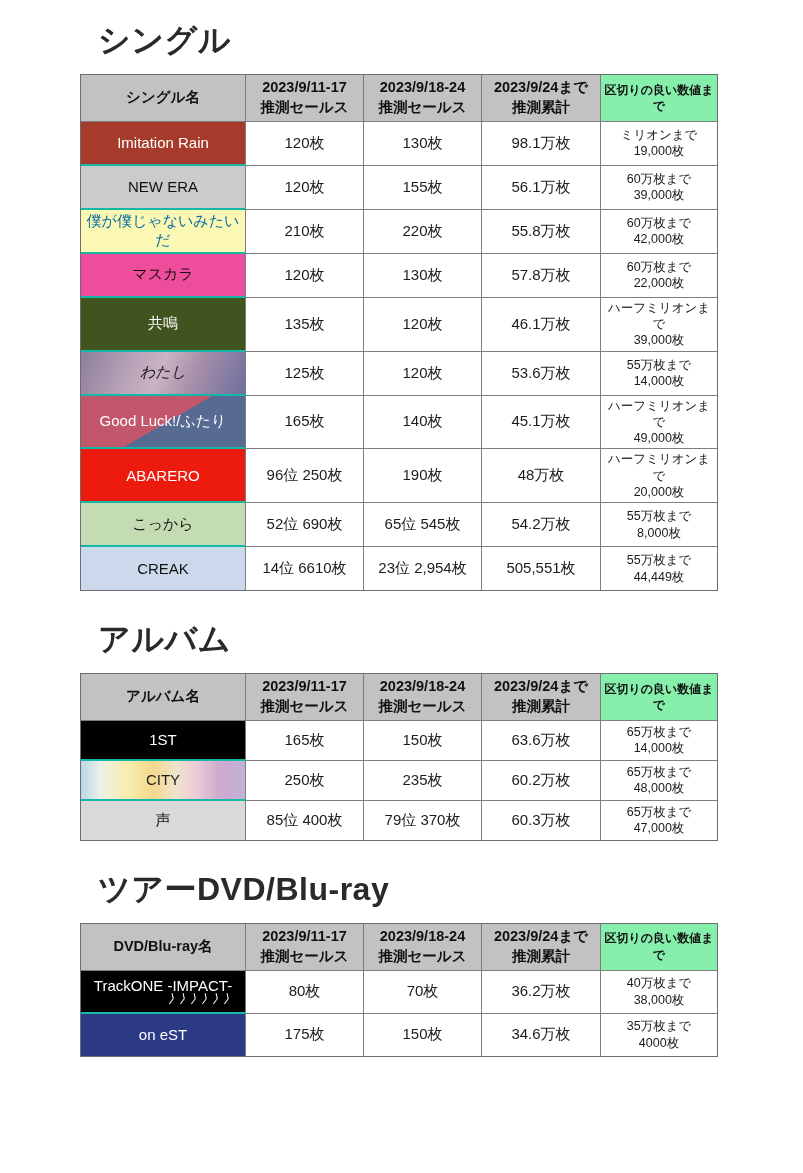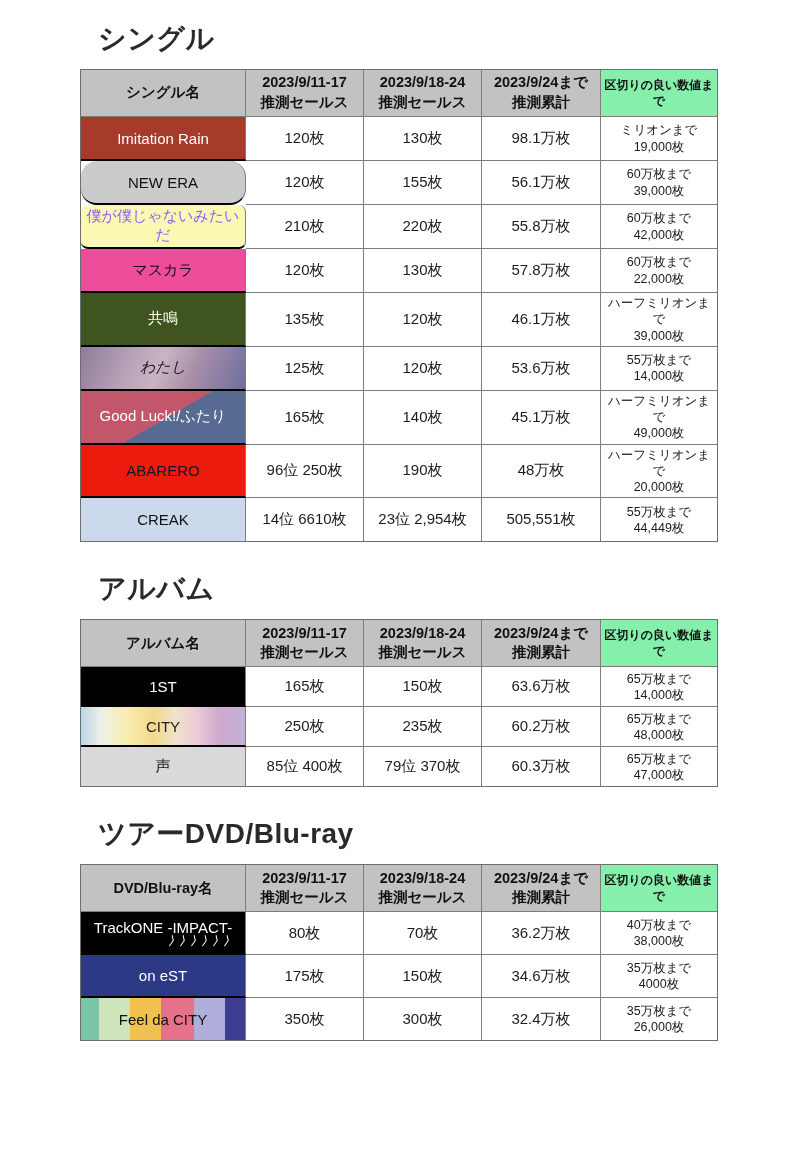--- a/index.html
+++ b/index.html
@@ -12,7 +12,7 @@
 
   .section-title {
     margin:22px 0 14px 98px;
-    font-size:28px; line-height:1.18; font-weight:bold; color:#2a2a2a;
+    font-size:32px; line-height:1.18; font-weight:bold; color:#2a2a2a;
     letter-spacing:0.5px;
   }
   .sec-albums .section-title, .sec-dvd .section-title { margin-top:30px; }

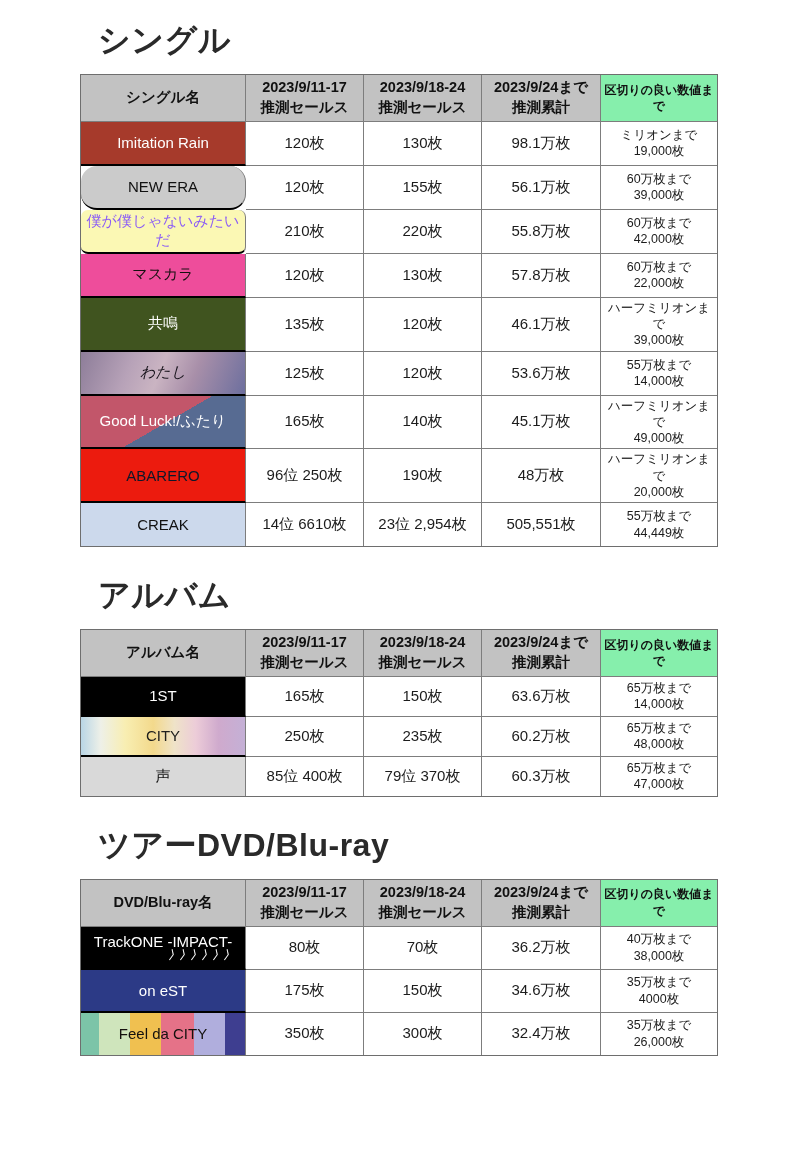--- a/index.html
+++ b/index.html
@@ -44,7 +44,7 @@
   .sec-albums  td { height:35px; }
   .sec-dvd     td { height:38px; }
 
-  td.name-cell { border-bottom:2px solid #000000; font-size:15px; padding:0 3px; }
+  td.name-cell { border-bottom:2px solid #14b8a6; font-size:15px; padding:0 3px; }
   .sales-table tr:last-child td.name-cell { border-bottom:none; }
 
   td.note-cell { font-size:12.5px; line-height:1.3; padding:2px 2px; }

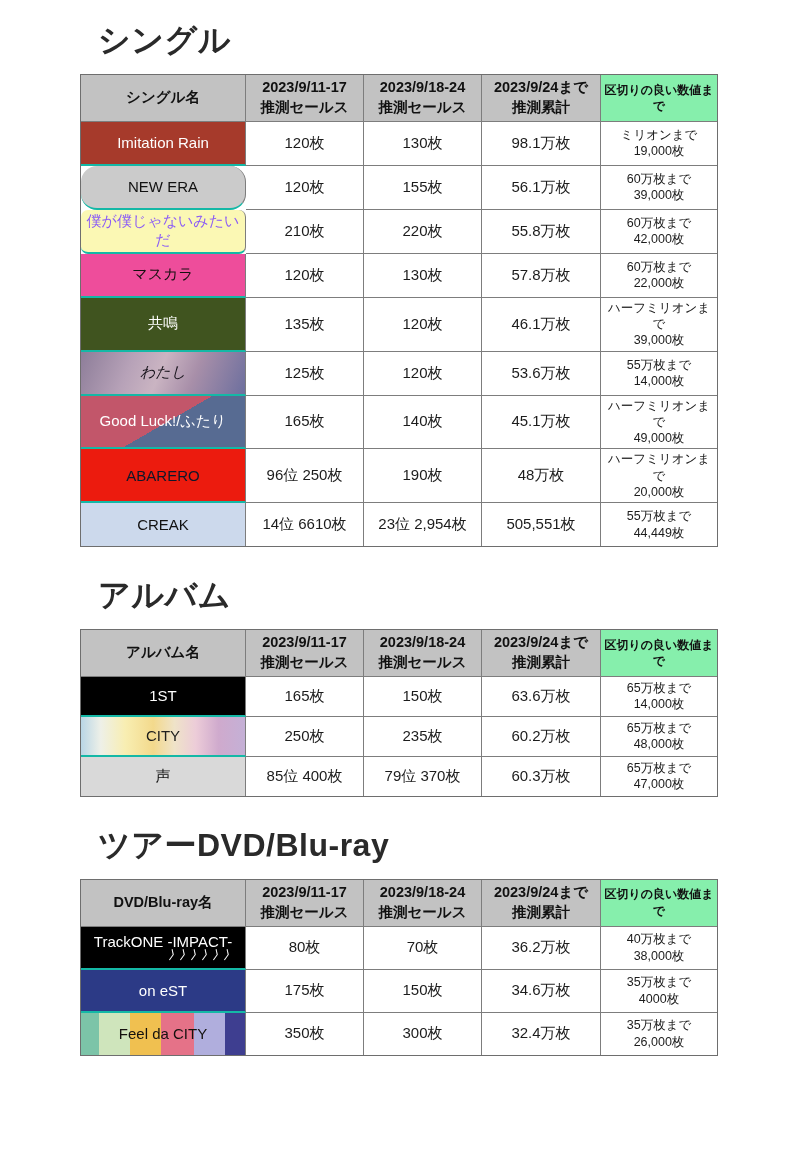--- a/index.html
+++ b/index.html
@@ -57,7 +57,7 @@
   
   .st-imitation { background:#a63a2b !important; color:#fff; }
   .st-navigator { background:#4a6ce8 !important; color:#fff; }
-  .st-newera    { background:#cbcbcb !important; color:#111;border-radius:16px; }
+  .st-newera    { background:#cbcbcb !important; color:#111; }
   .st-bokuga    { background:#fbf8b4 !important; color:#8b5cf6;border-radius:7px; }
   .st-mascara   { background:#ee4d9b !important; color:#14100f; }
   .st-kyomei    { background:#40541f !important; color:#fff; }

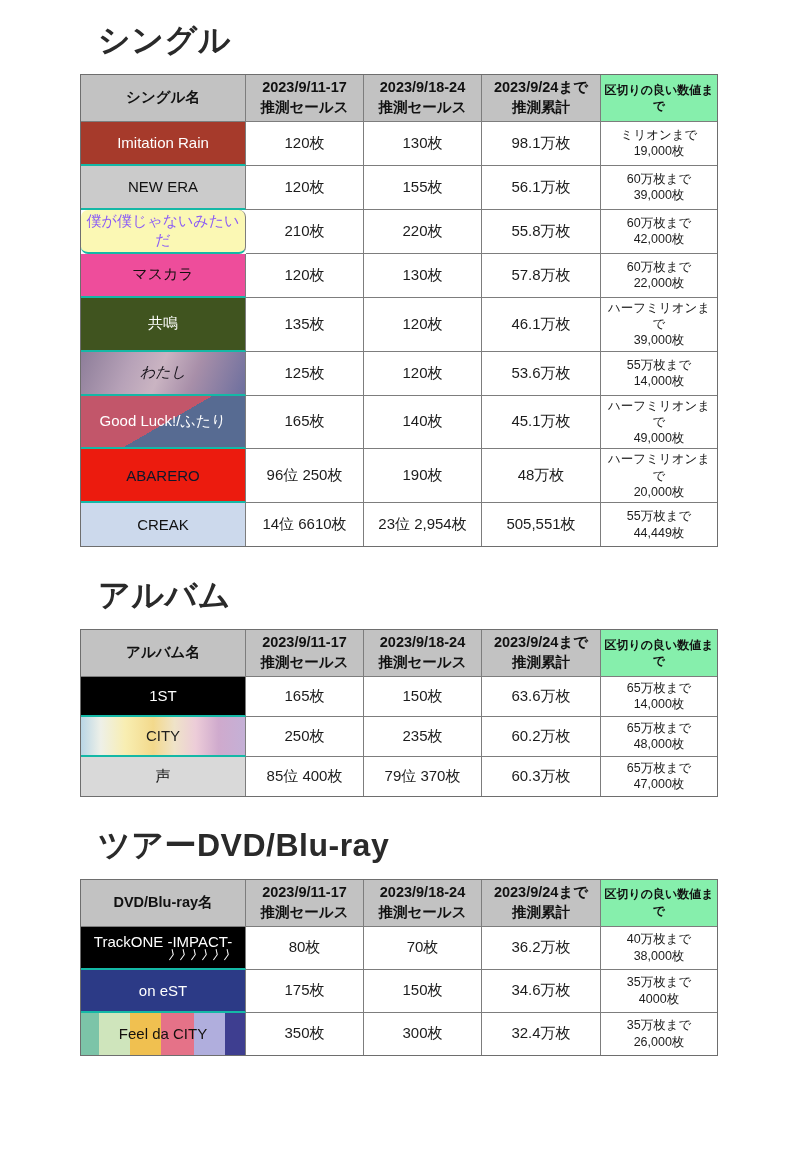--- a/index.html
+++ b/index.html
@@ -58,7 +58,7 @@
   .st-imitation { background:#a63a2b !important; color:#fff; }
   .st-navigator { background:#4a6ce8 !important; color:#fff; }
   .st-newera    { background:#cbcbcb !important; color:#111; }
-  .st-bokuga    { background:#fbf8b4 !important; color:#8b5cf6;border-radius:7px; }
+  .st-bokuga    { background:#fbf8b4 !important; color:#0369a1; }
   .st-mascara   { background:#ee4d9b !important; color:#14100f; }
   .st-kyomei    { background:#40541f !important; color:#fff; }
   .st-watashi   { background:linear-gradient(112deg,#8d7d99 0%,#b7a2b8 30%,#cab4c2 48%,#a88fa9 68%,#6d6f9e 100%) !important; color:#16121a;font-style:italic; }

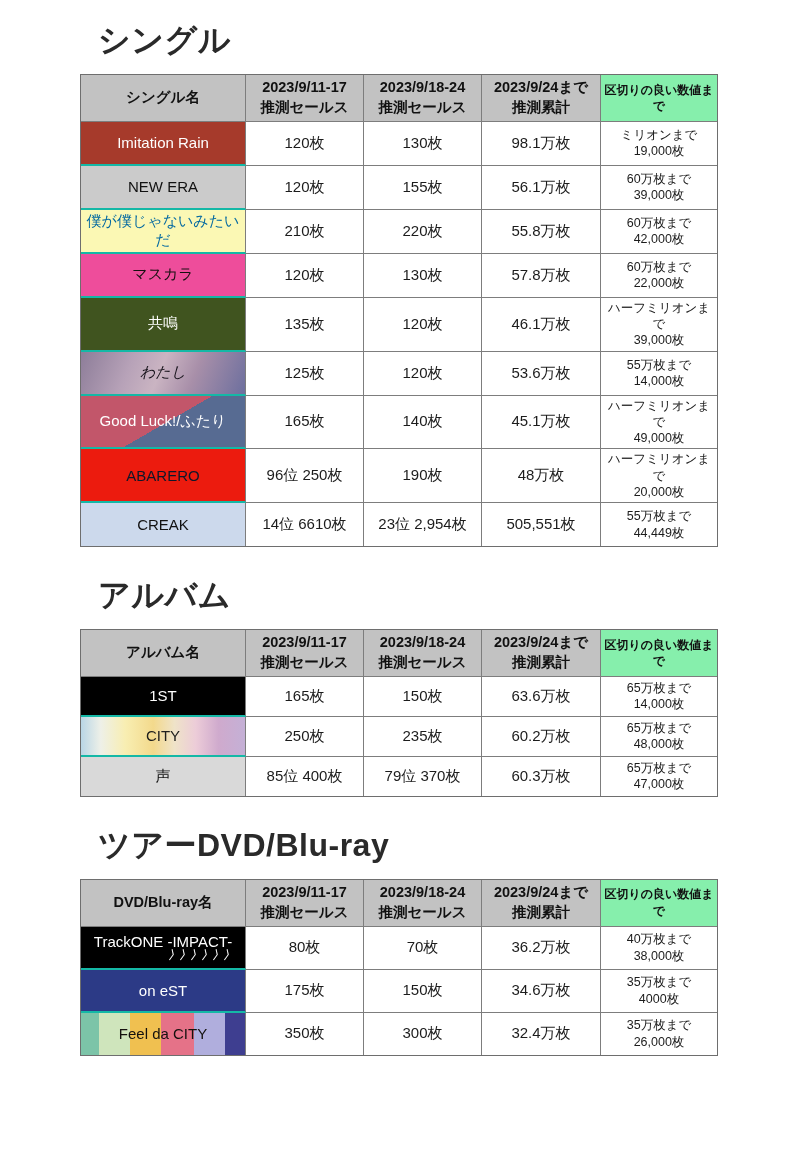--- a/index.html
+++ b/index.html
@@ -63,7 +63,7 @@
   .st-kyomei    { background:#40541f !important; color:#fff; }
   .st-watashi   { background:linear-gradient(112deg,#8d7d99 0%,#b7a2b8 30%,#cab4c2 48%,#a88fa9 68%,#6d6f9e 100%) !important; color:#16121a;font-style:italic; }
   .st-goodluck  { background:linear-gradient(150deg,#c2566a 52%,#576b92 52%) !important; color:#fff; }
-  .st-abarero   { background:#ec1b0e !important; color:#0f172a; }
+  .st-abarero   { background:#ec1b0e !important; color:#ffffff; }
   .st-kokkara   { background:#c3dcb2 !important; color:#111; }
   .st-creak     { background:#ccd9ec !important; color:#111; }
   .st-1st       { background:#000000 !important; color:#fff; }

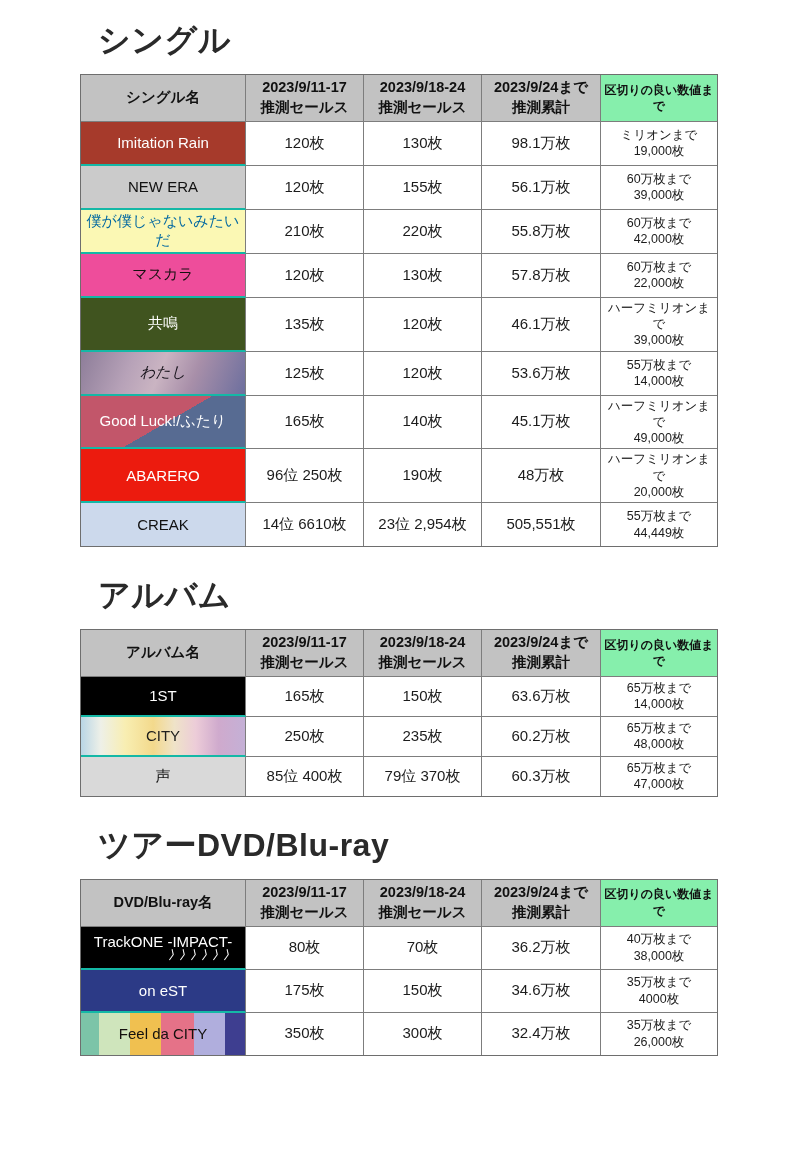--- a/index.html
+++ b/index.html
@@ -204,6 +204,18 @@
               </td>
             </tr>
             <tr>
+              <td class="name-cell st-kokkara">
+                <div>こっから</div>
+              </td>
+              <td>52位 690枚</td>
+              <td>65位 545枚</td>
+              <td>54.2万枚</td>
+              <td class="note-cell">
+                <div>55万枚まで</div>
+                <div>8,000枚</div>
+              </td>
+            </tr>
+            <tr>
               <td class="name-cell st-creak">
                 <div>CREAK</div>
               </td>

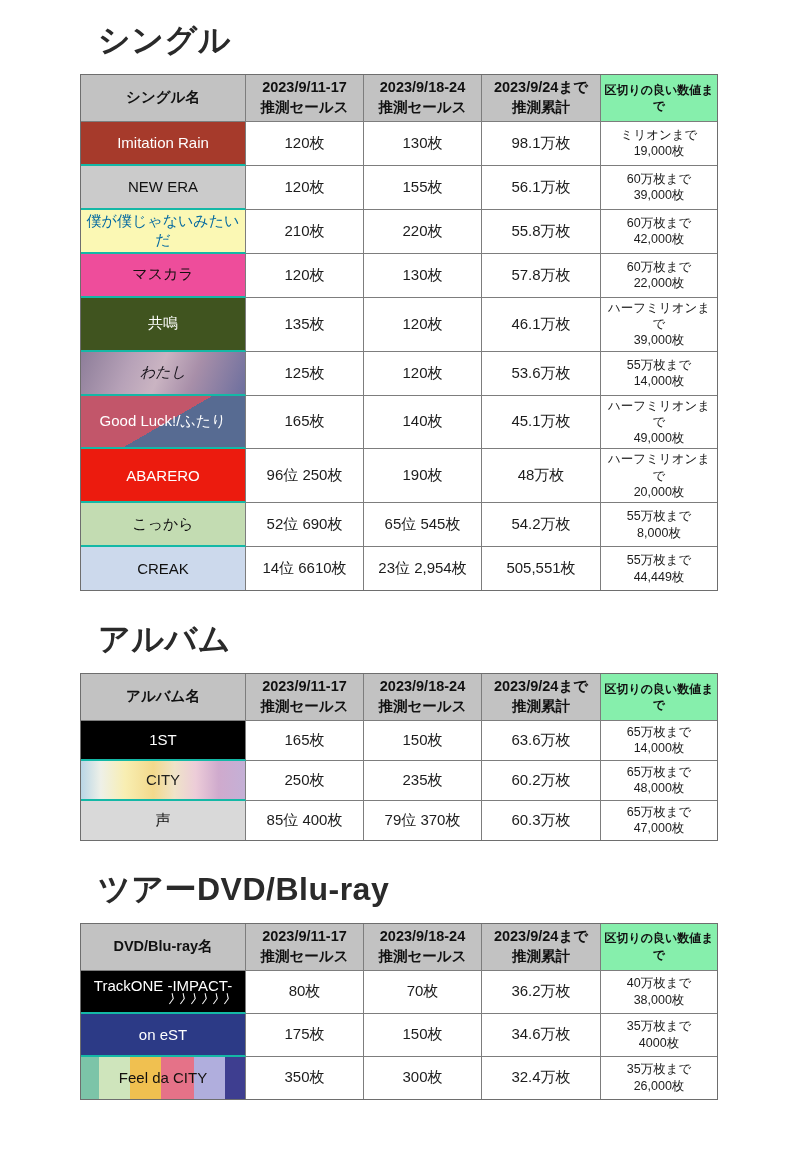--- a/index.html
+++ b/index.html
@@ -352,18 +352,6 @@
                 <div>4000枚</div>
               </td>
             </tr>
-            <tr>
-              <td class="name-cell st-feelda">
-                <div>Feel da CITY</div>
-              </td>
-              <td>350枚</td>
-              <td>300枚</td>
-              <td>32.4万枚</td>
-              <td class="note-cell">
-                <div>35万枚まで</div>
-                <div>26,000枚</div>
-              </td>
-            </tr>
           </tbody>
         </table>
       </section>

